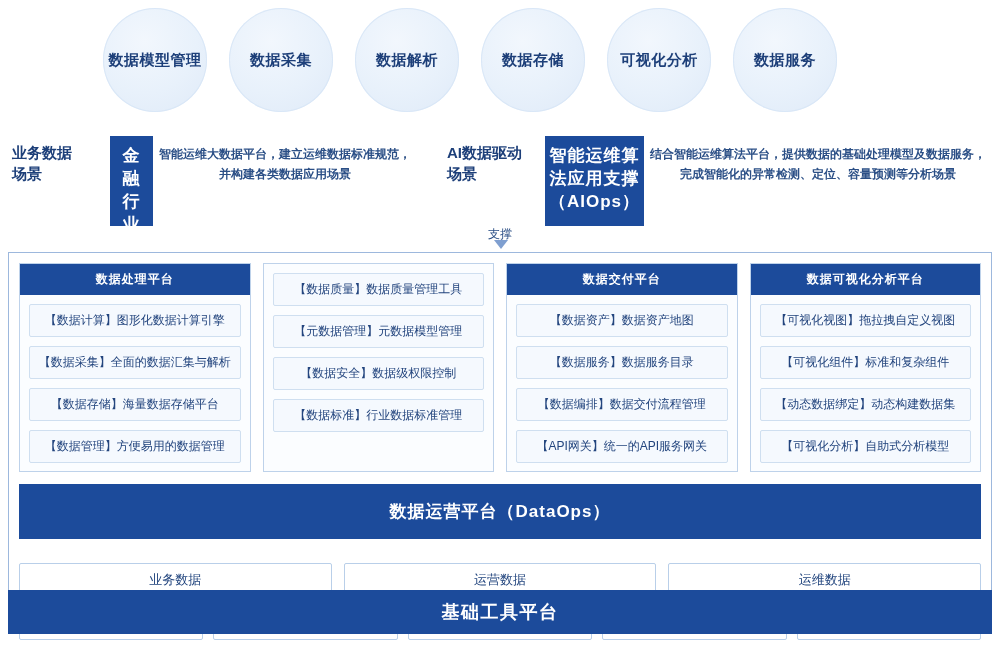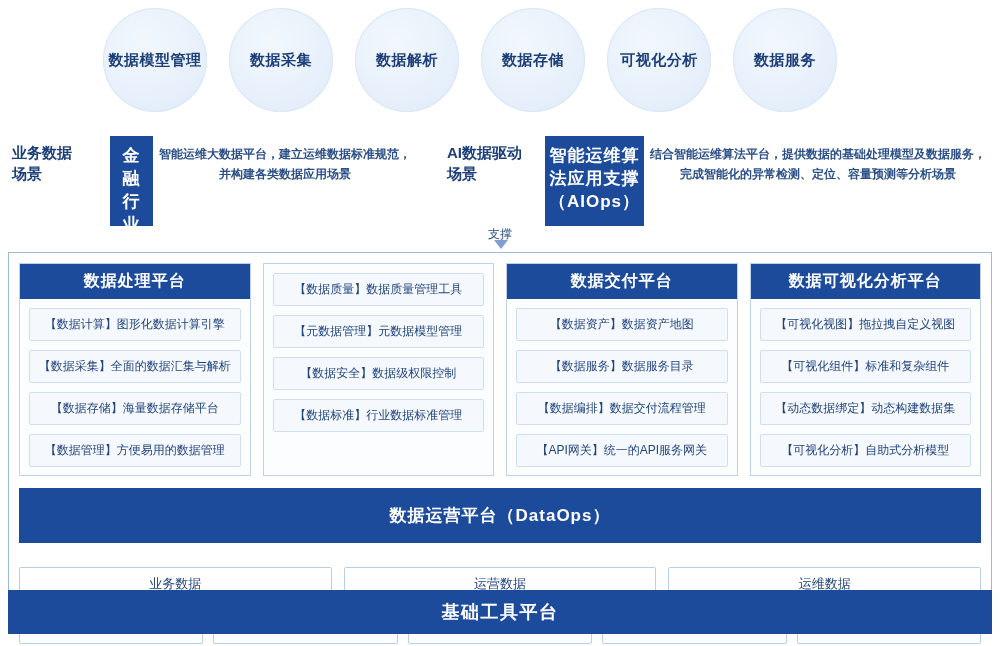--- a/index.html
+++ b/index.html
@@ -144,7 +144,7 @@
   .platform-head {
     background: #1c4b9b;
     color: #ffffff;
-    font-size: 16px;
+    font-size: 12px;
     font-weight: bold;
     text-align: center;
     padding: 7px 2px;

